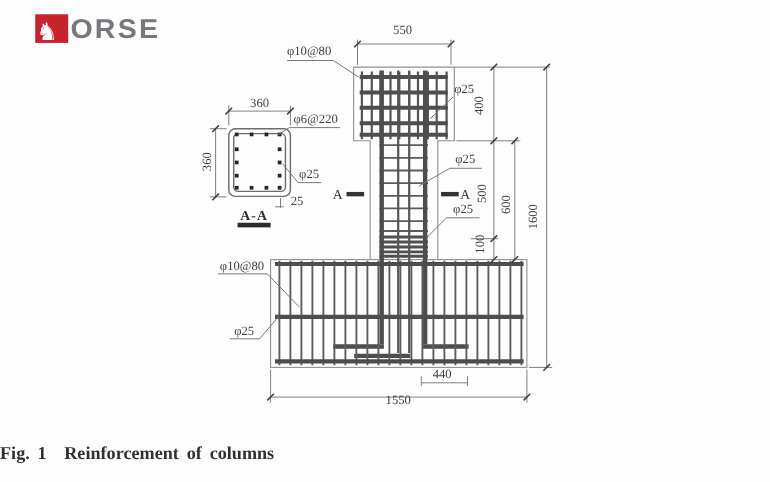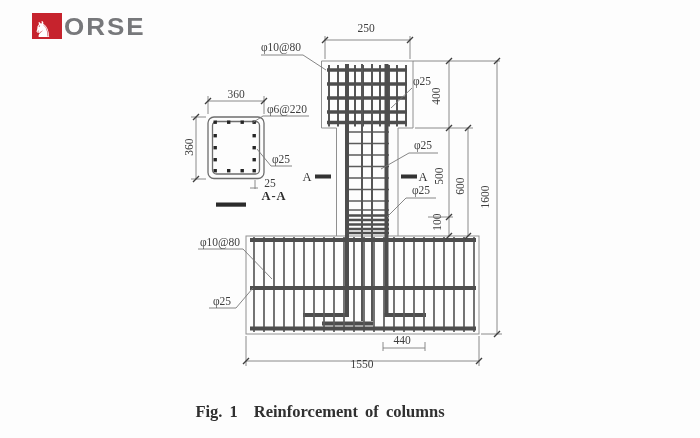--- a/index.html
+++ b/index.html
@@ -127,7 +127,7 @@
     </g>
   </svg>
 
-  <div class="label" style="left:366px;top:29px;">250</div>
+  <div class="label" style="left:366px;top:29px;">550</div>
   <div class="label" style="left:281px;top:48px;">φ10@80</div>
   <div class="label" style="left:422px;top:82px;">φ25</div>
   <div class="label vlabel" style="left:437px;top:96px;">400</div>

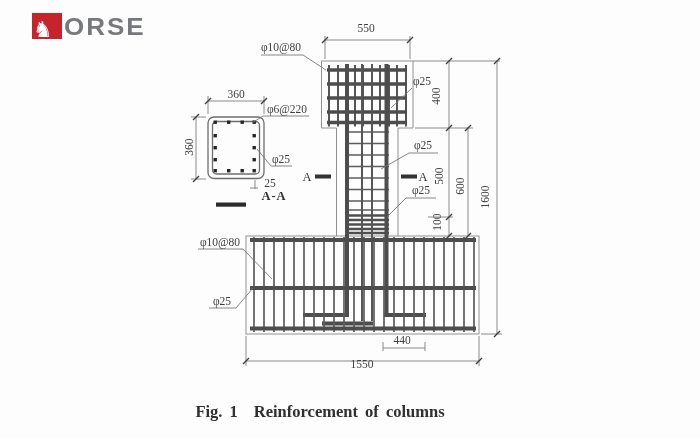--- a/index.html
+++ b/index.html
@@ -20,7 +20,7 @@
          transform:translate(-50%,-50%);line-height:1;}
   .vlabel{transform:translate(-50%,-50%) rotate(-90deg);}
   .amark{font-size:12.5px;color:#333;}
-  .sect-title{font-size:12.5px;font-weight:bold;letter-spacing:1px;color:#2e2e2e;margin-left:43px;}
+  .sect-title{font-size:12.5px;font-weight:bold;letter-spacing:1px;color:#2e2e2e;}
 
   
   .caption{position:absolute;left:0;top:402px;width:640px;text-align:center;

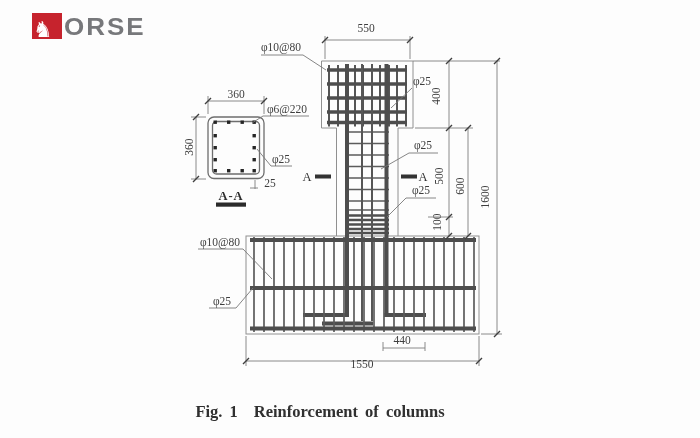--- a/index.html
+++ b/index.html
@@ -23,7 +23,7 @@
   .sect-title{font-size:12.5px;font-weight:bold;letter-spacing:1px;color:#2e2e2e;}
 
   
-  .caption{position:absolute;left:0;top:402px;width:640px;text-align:center;
+  .caption{position:absolute;left:0;top:402px;width:640px;text-align:left;
            font-size:16.5px;font-weight:bold;color:#303030;word-spacing:3px;}
   .caption .fig{margin-right:16px;}
 

